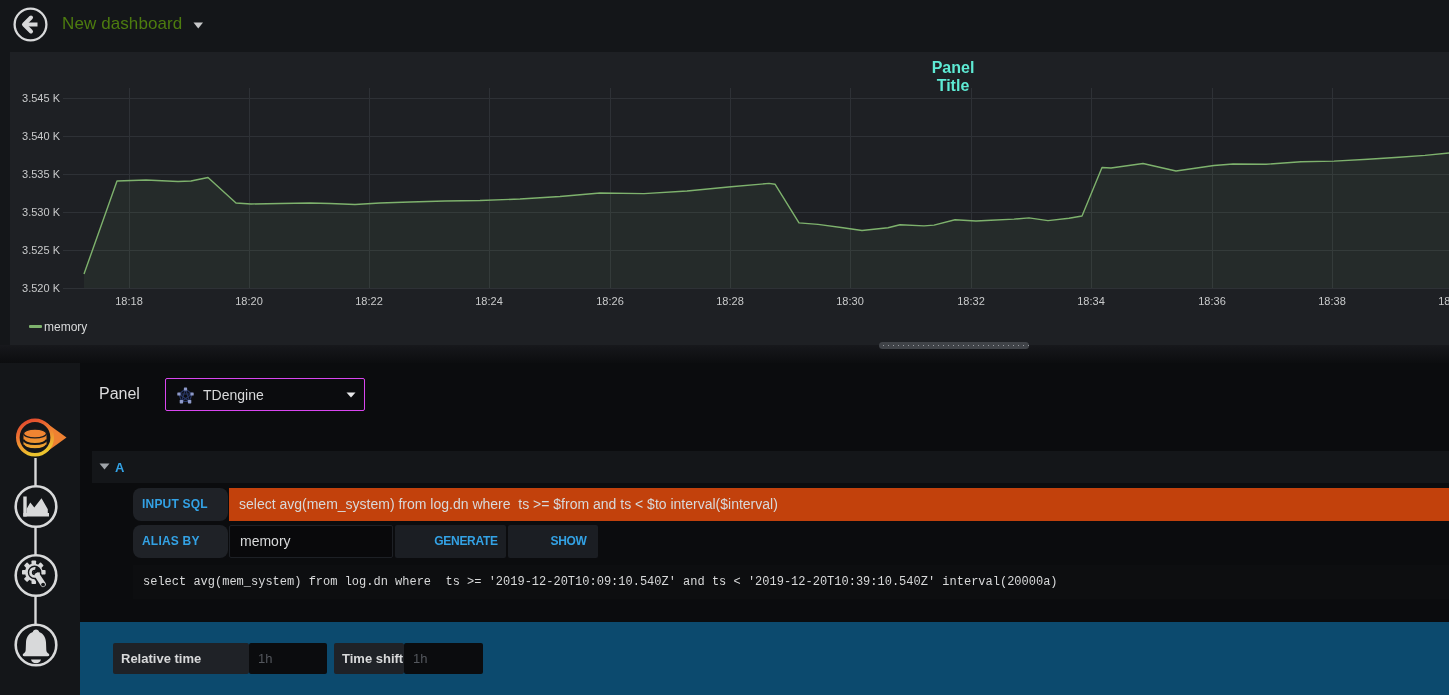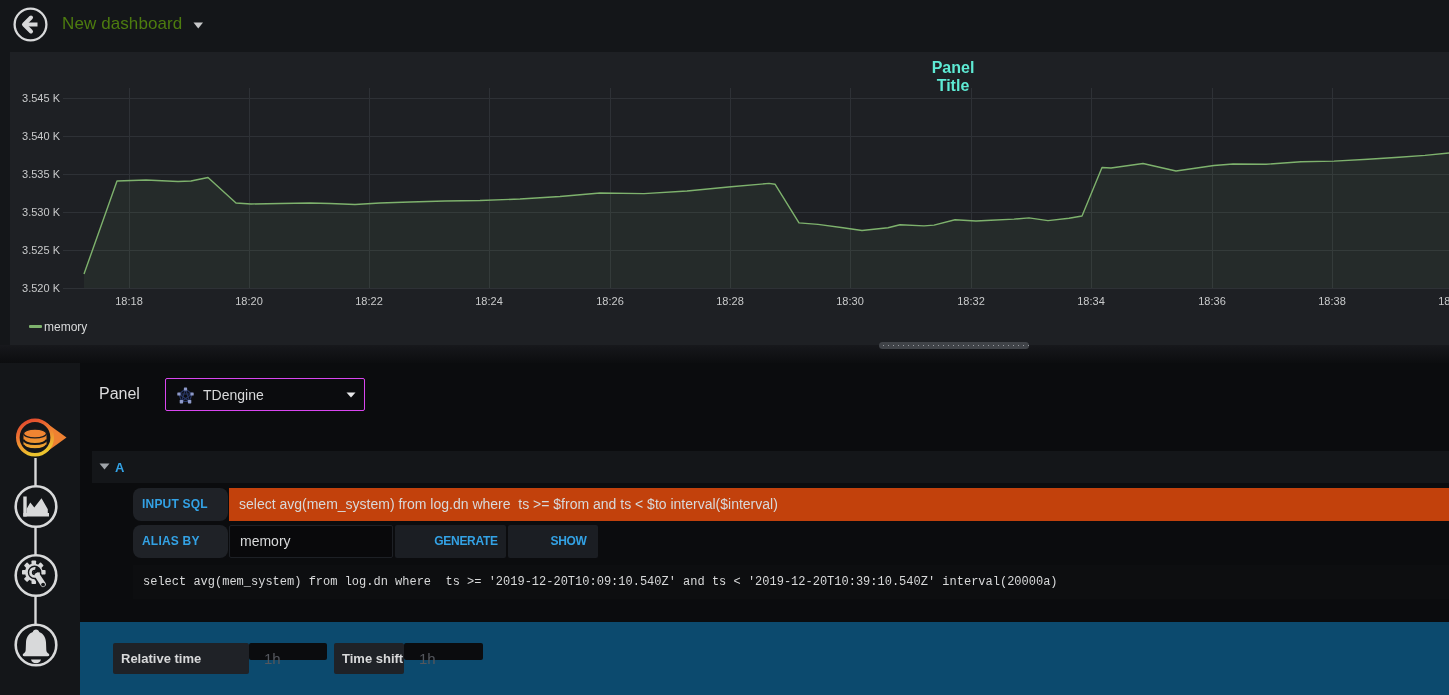--- a/index.html
+++ b/index.html
@@ -53,8 +53,8 @@
   #options { position:absolute; left:80px; top:622px; width:1369px; height:73px; background:#0c4a6e; }
   .optlabel { position:absolute; top:21px; height:31px; background:#1f2227; border-radius:2px;
      font-size:13px; font-weight:600; color:#d8d9da; line-height:31px; padding-left:8px; white-space:nowrap; overflow:visible; }
-  .optinput { position:absolute; top:21px; height:17px; background:#0b0c0e; border-radius:2px;
-     font-size:15px; color:#54575d; line-height:31px; padding-left:15px; }
+  .optinput { position:absolute; top:21px; height:31px; background:#0b0c0e; border-radius:2px;
+     font-size:13px; color:#54575d; line-height:31px; padding-left:9px; }
   #opt-rt-l { left:33px; width:136px; }
   #opt-rt-i { left:169px; width:78px; }
   #opt-ts-l { left:254px; width:70px; }

